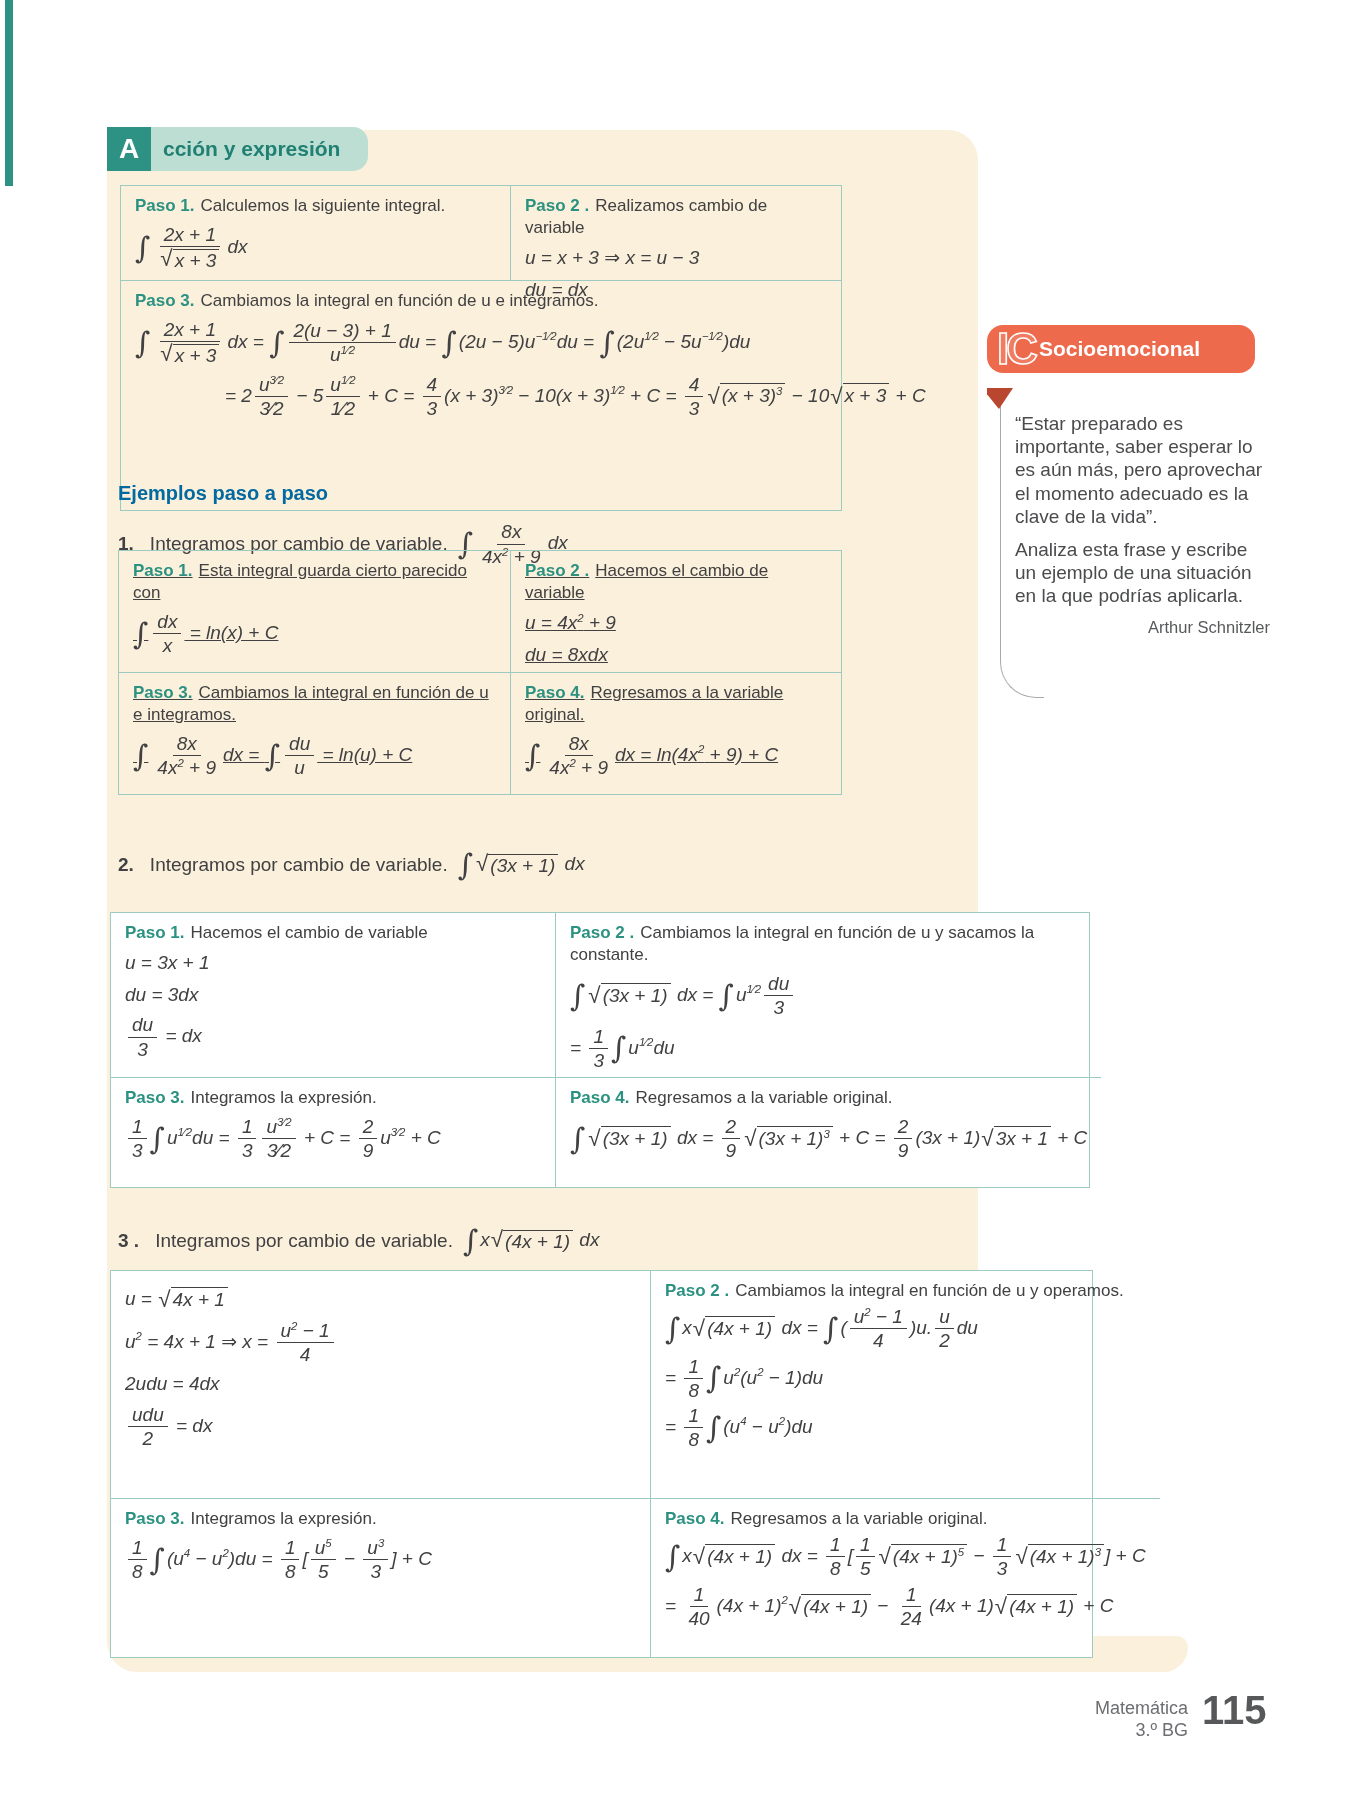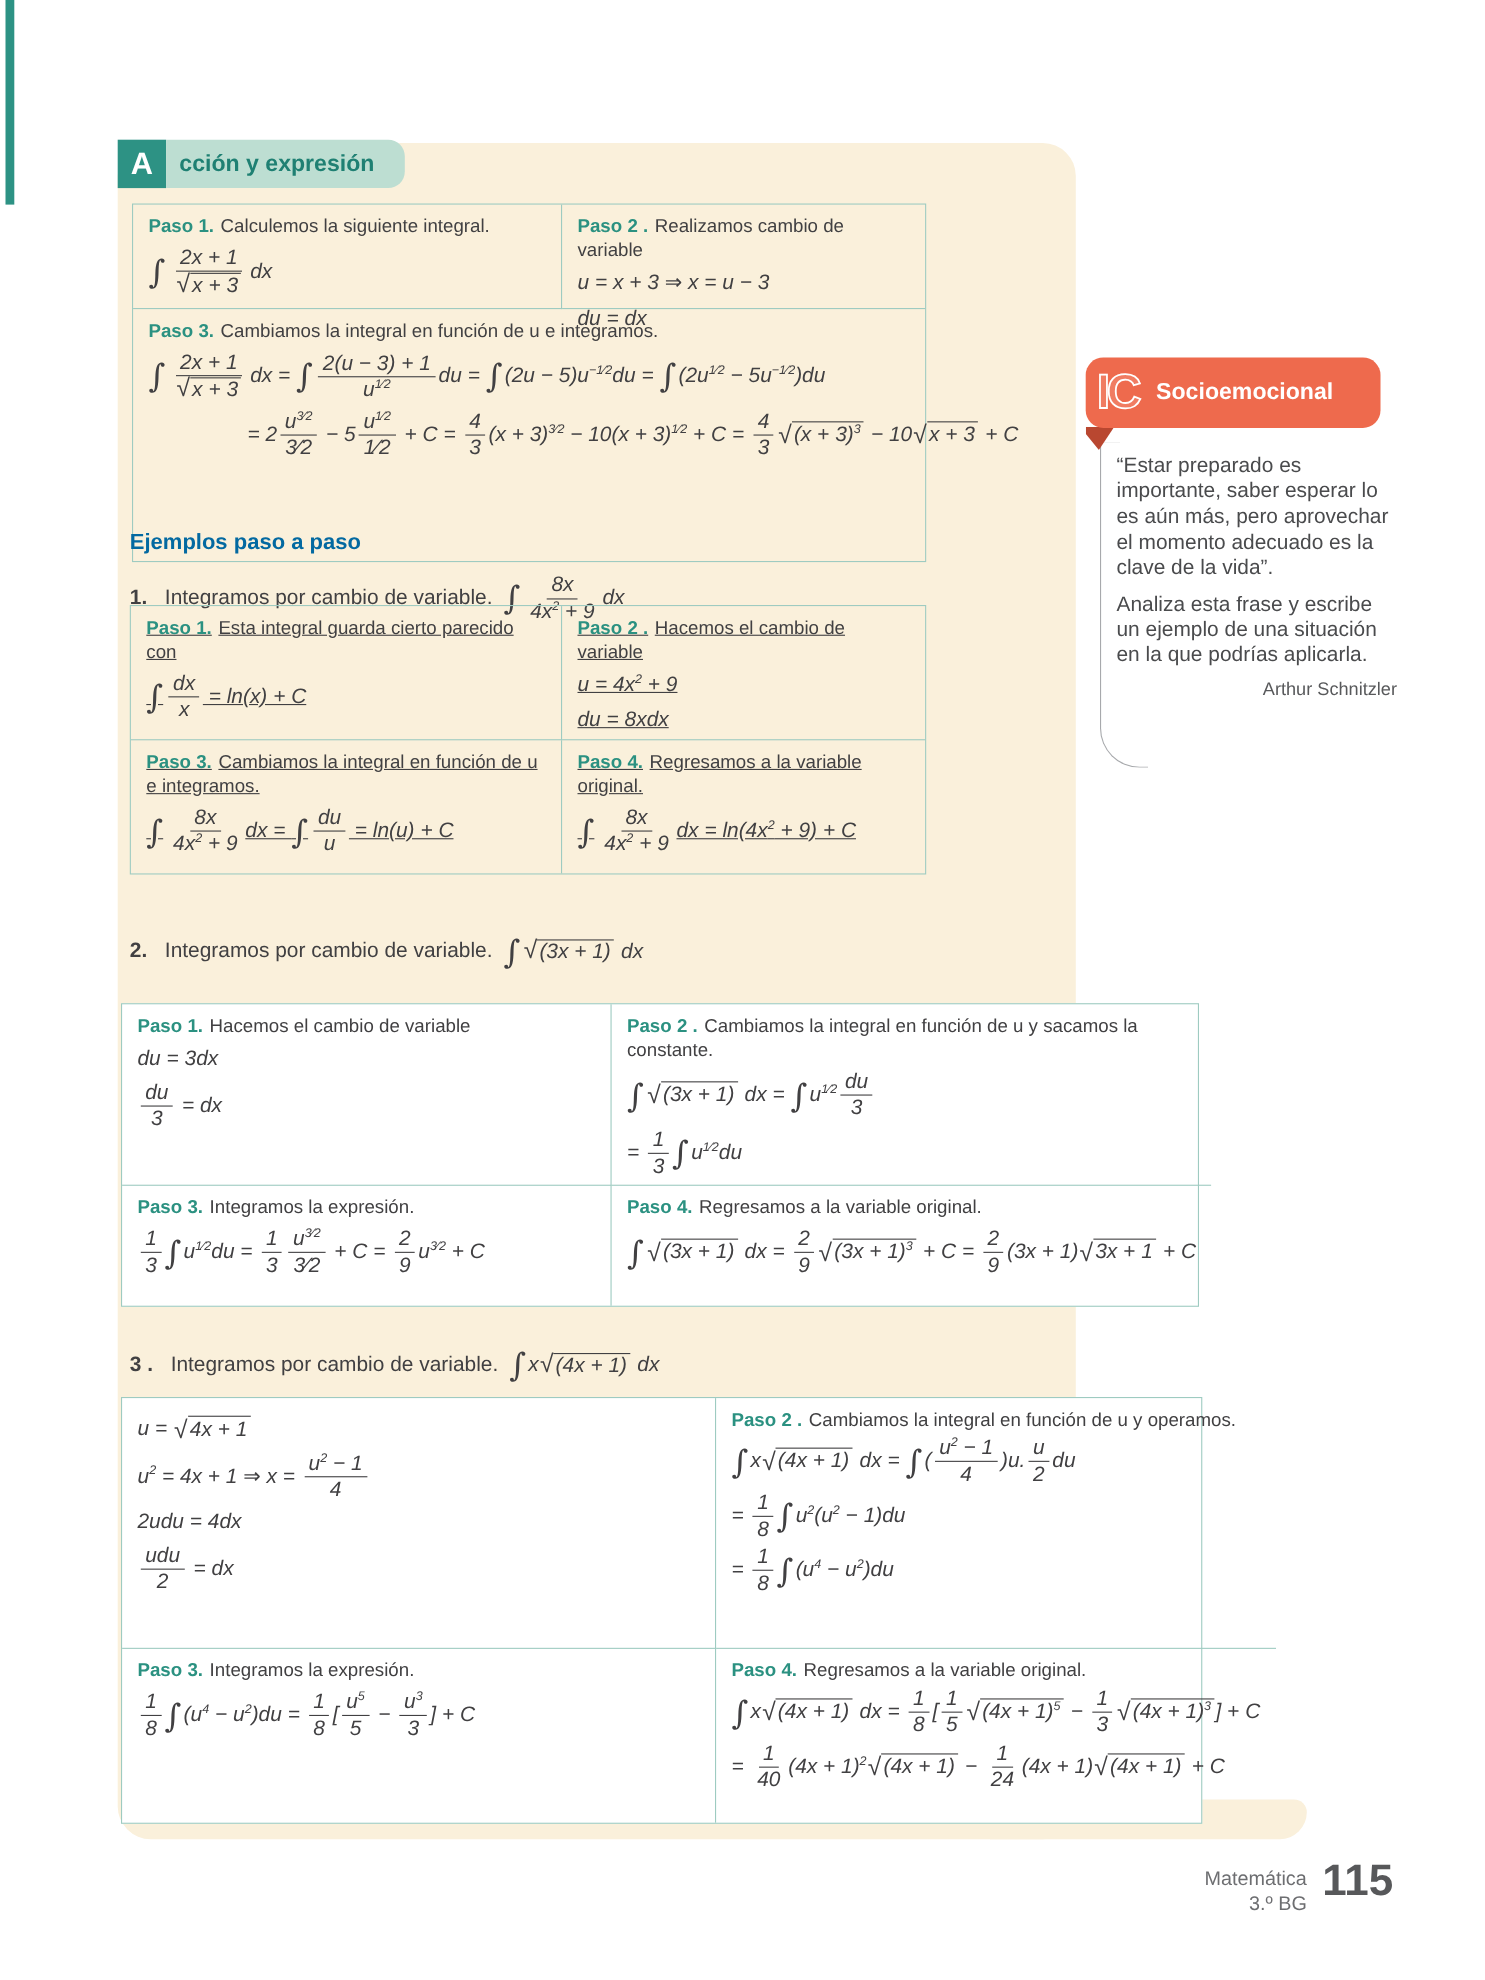--- a/index.html
+++ b/index.html
@@ -68,8 +68,8 @@
   #ex3row{left:118px;top:1216px;height:50px;}
 
   
-  .side-header{position:absolute;left:987px;top:325px;width:268px;height:64px;background:var(--coral);
-    border-radius:16px;display:flex;align-items:center;padding-left:10px;gap:16px;z-index:3;}
+  .side-header{position:absolute;left:987px;top:325px;width:268px;height:48px;background:var(--coral);
+    border-radius:16px;display:flex;align-items:center;padding-left:10px;gap:4px;z-index:3;}
   .side-logo{font-size:44px;font-weight:bold;letter-spacing:-3px;color:rgba(255,255,255,0.12);
     -webkit-text-stroke:1.6px #fff;line-height:1;}
   .side-title{color:#fff;font-weight:bold;font-size:21px;}

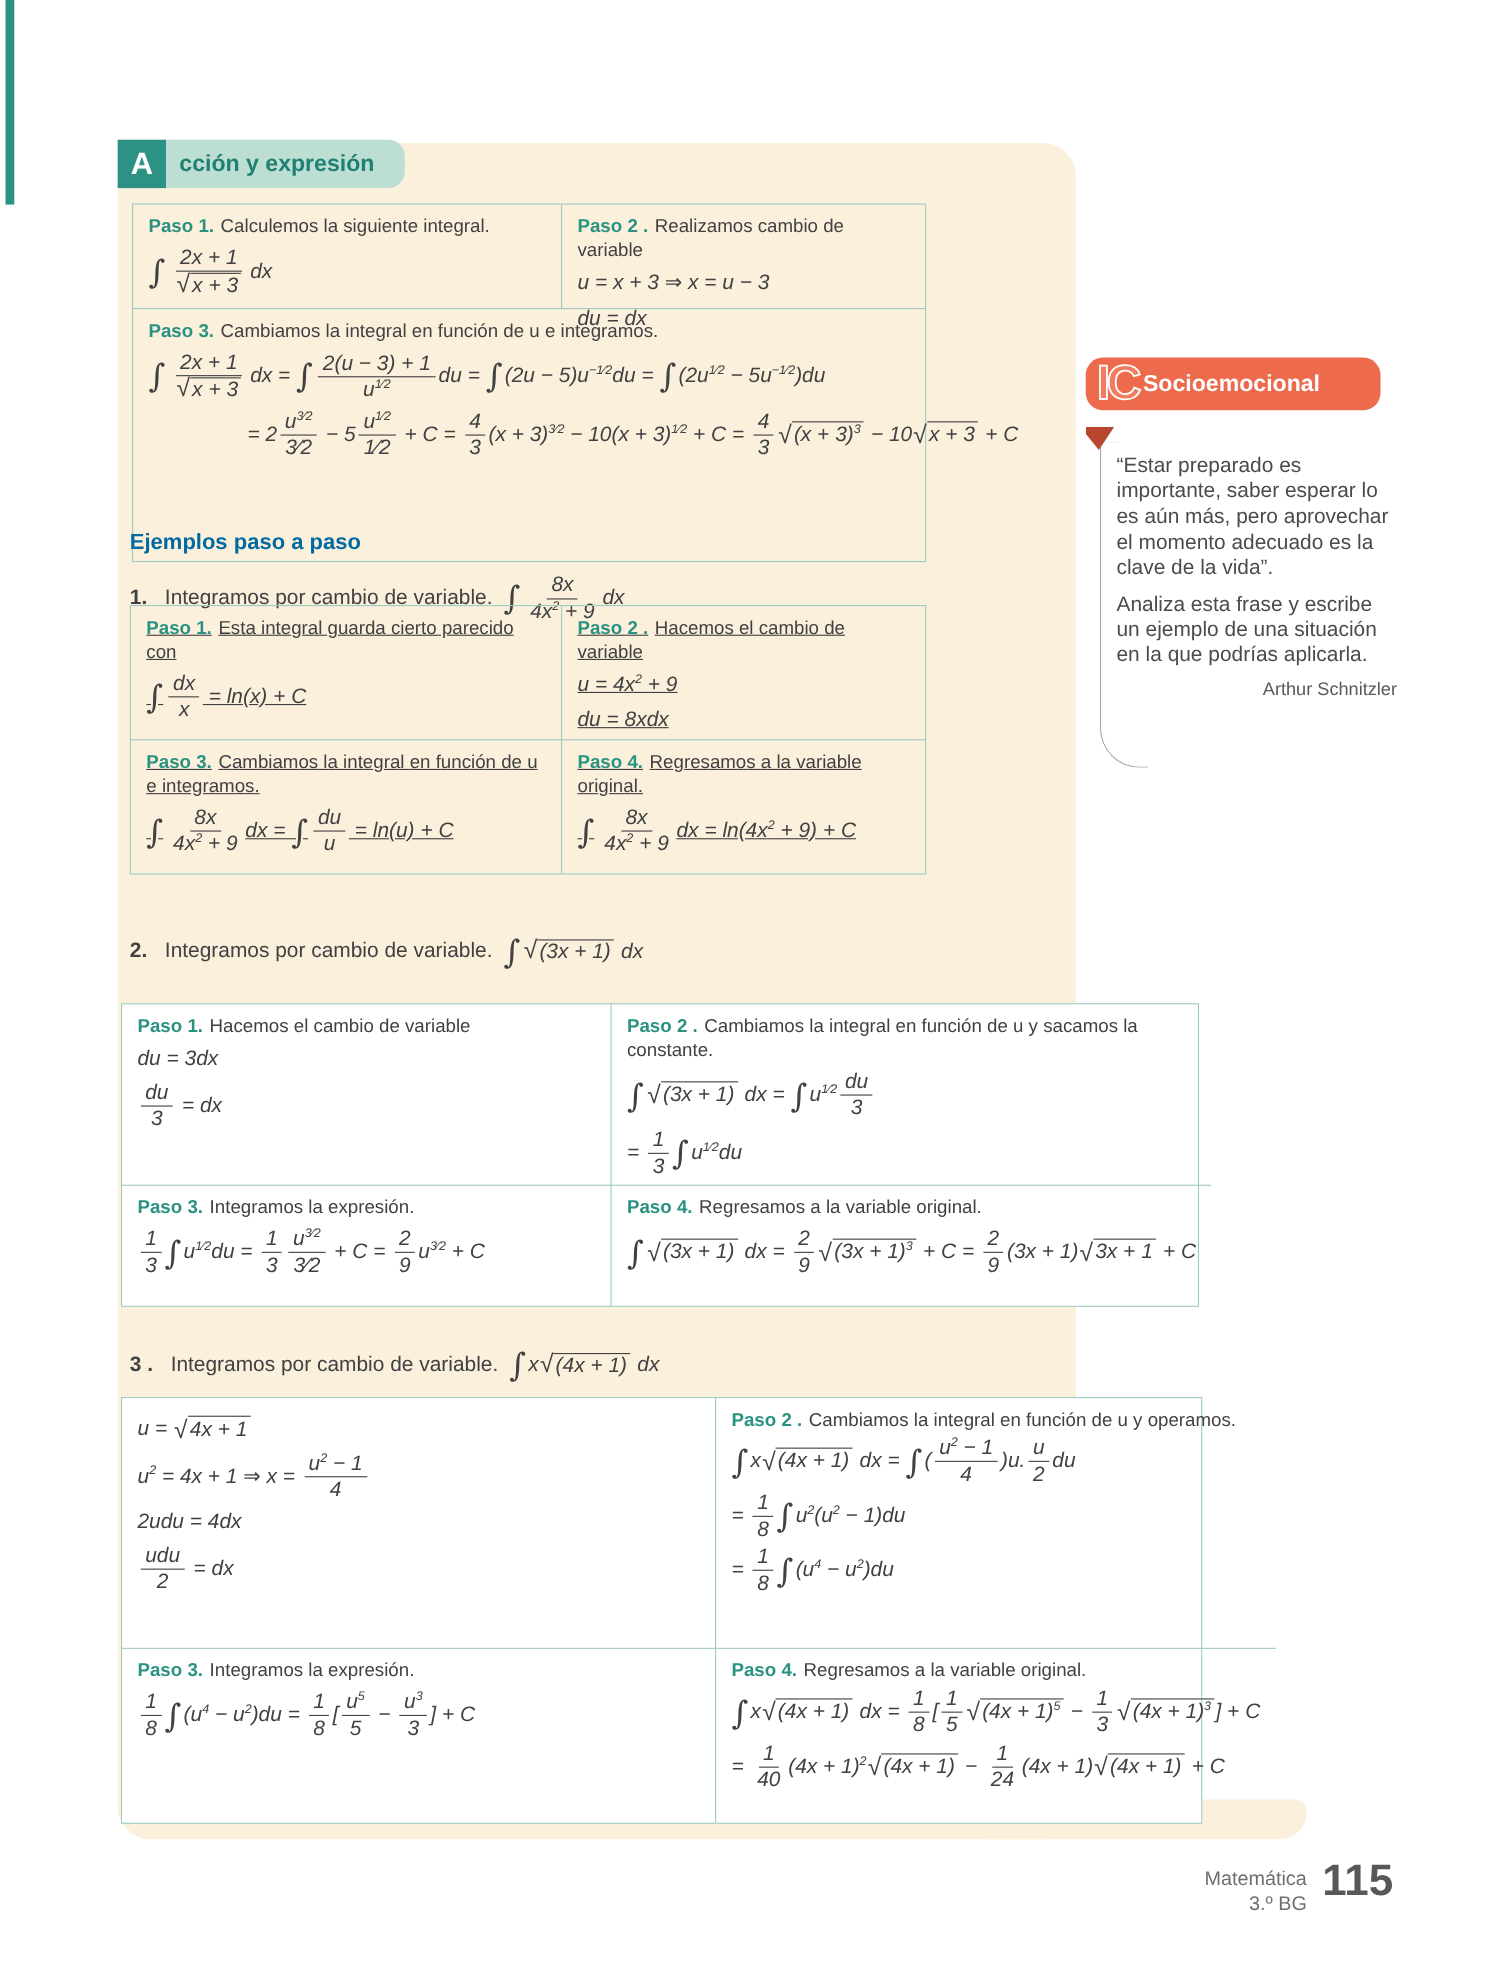--- a/index.html
+++ b/index.html
@@ -206,6 +206,7 @@
   <div class="steps white" id="tableC">
     <div class="cell cr cb">
       <p class="shead"><b class="slabel">Paso 1.</b><span>Hacemos el cambio de variable</span></p>
+      <div class="mathline">u = 3x + 1</div>
       <div class="mathline">du = 3dx</div>
       <div class="mathline"><span class="mfrac">
             <span class="mnum">du</span>

